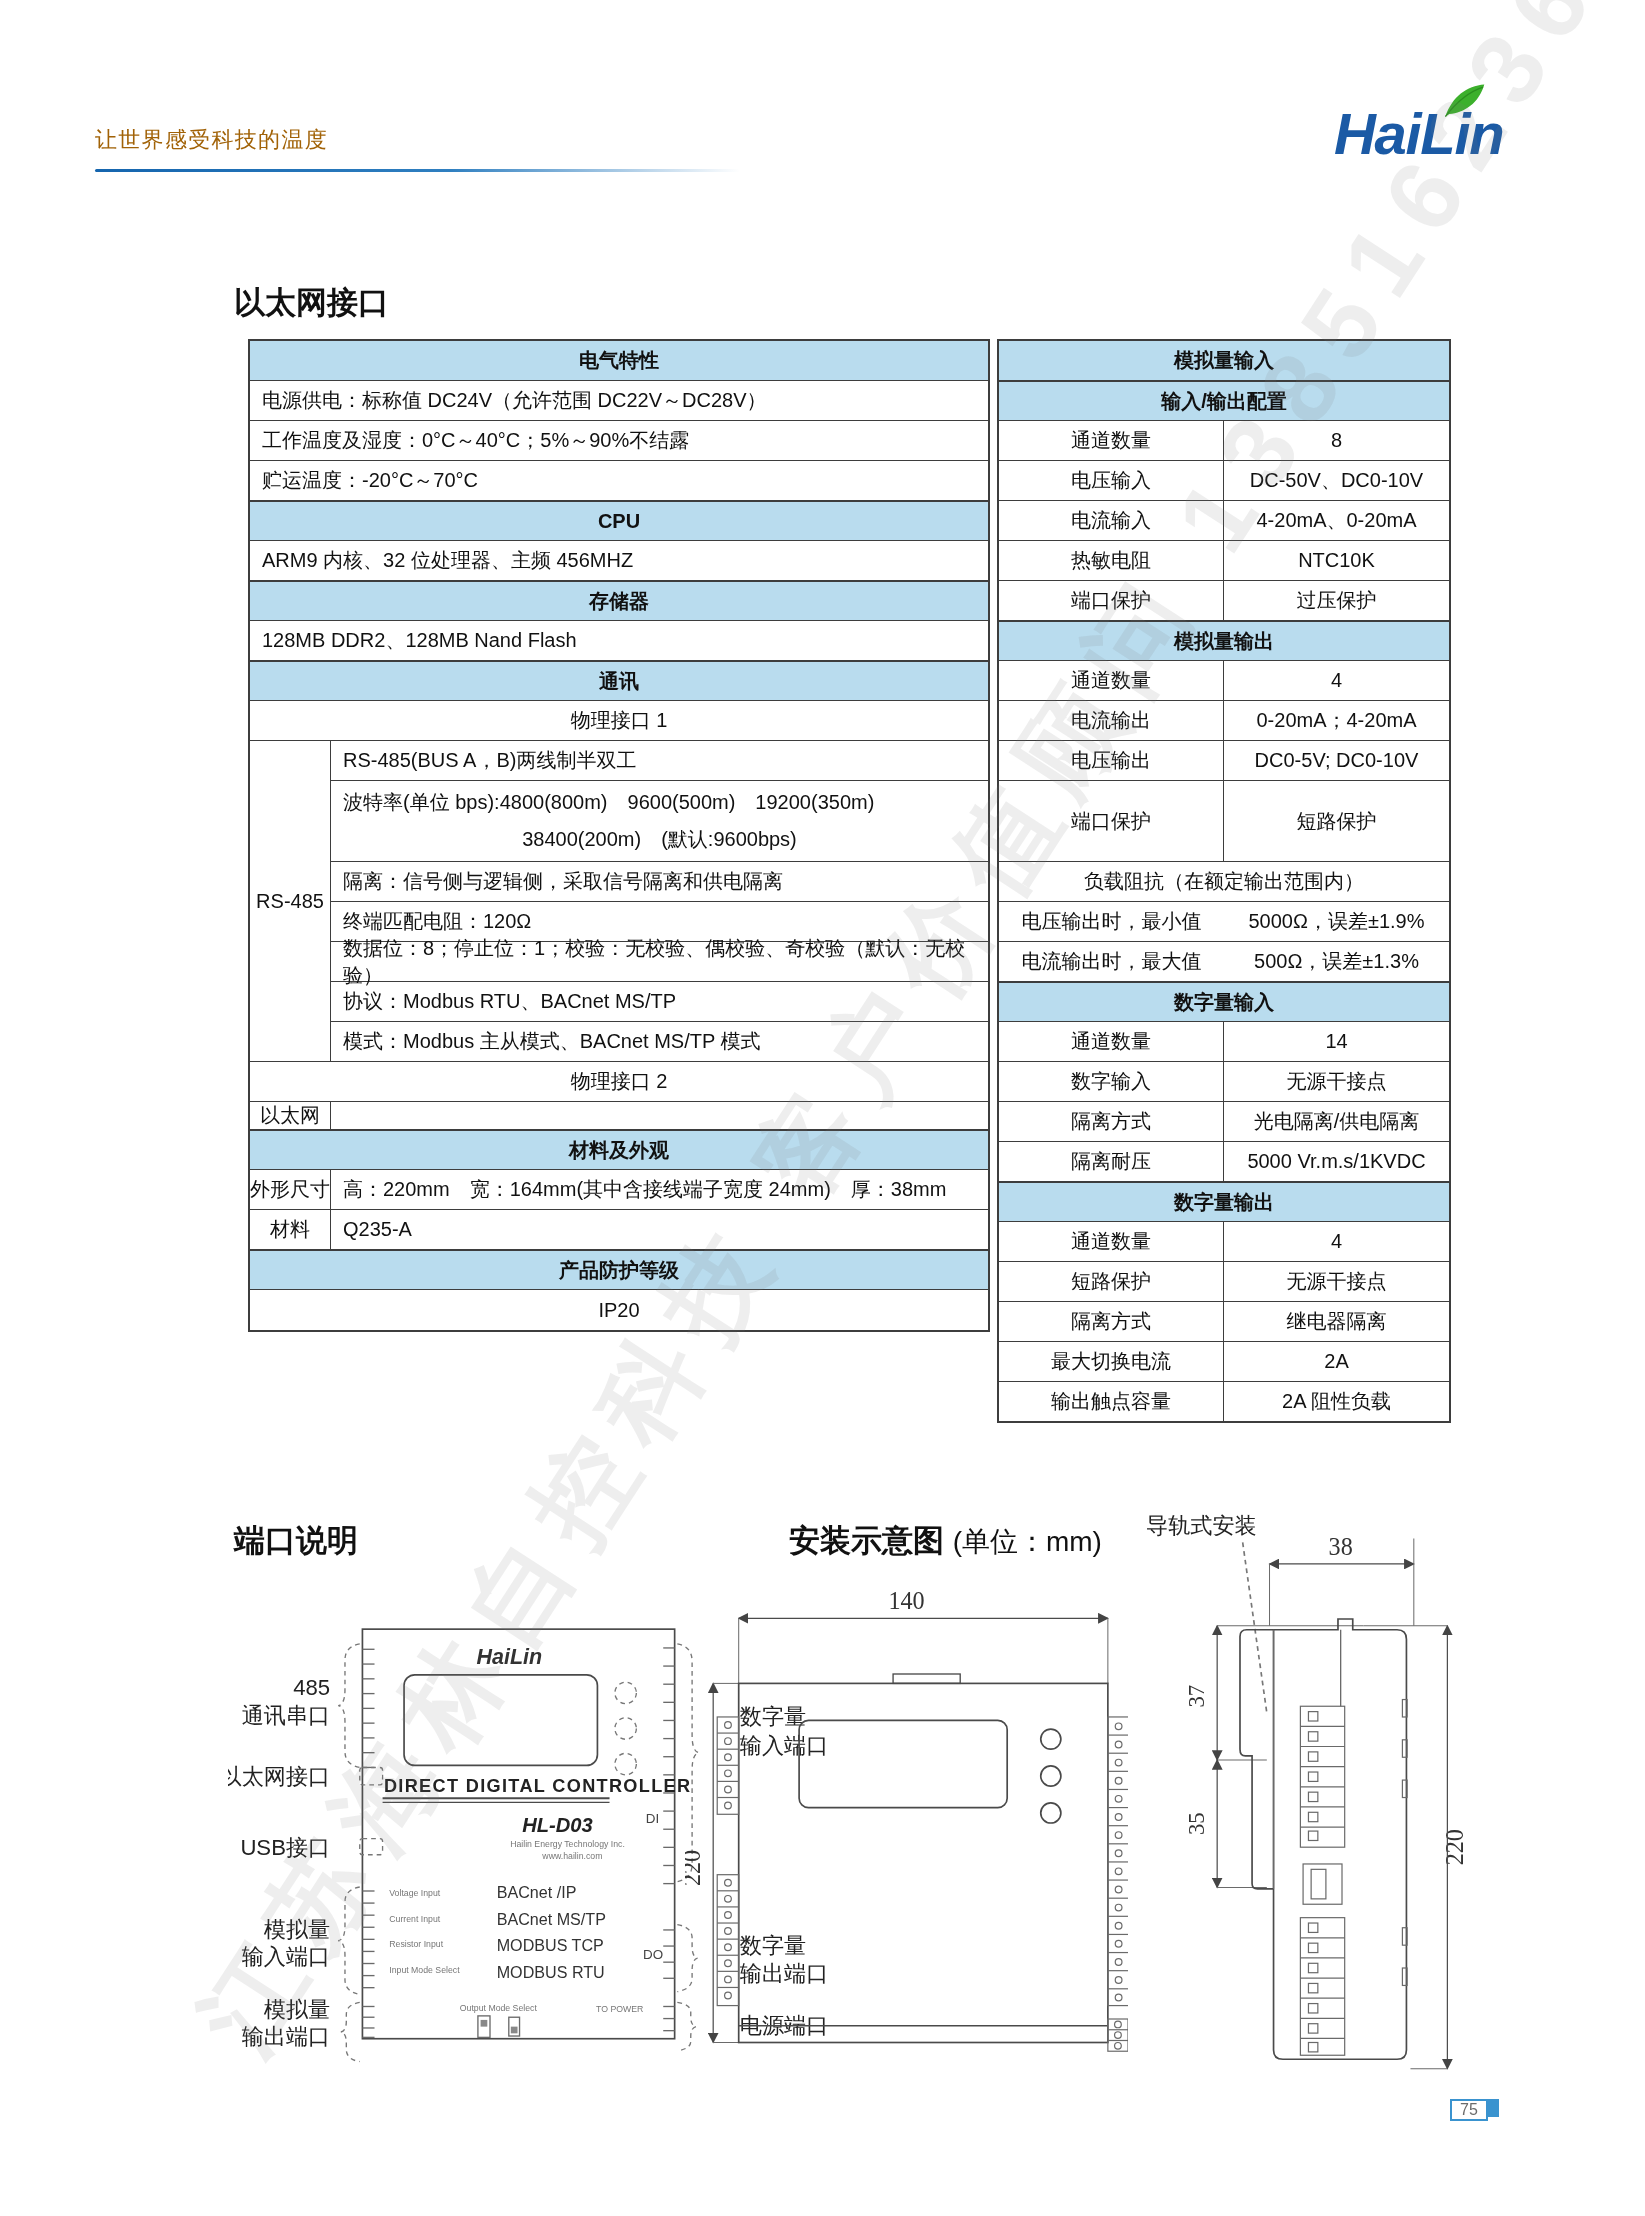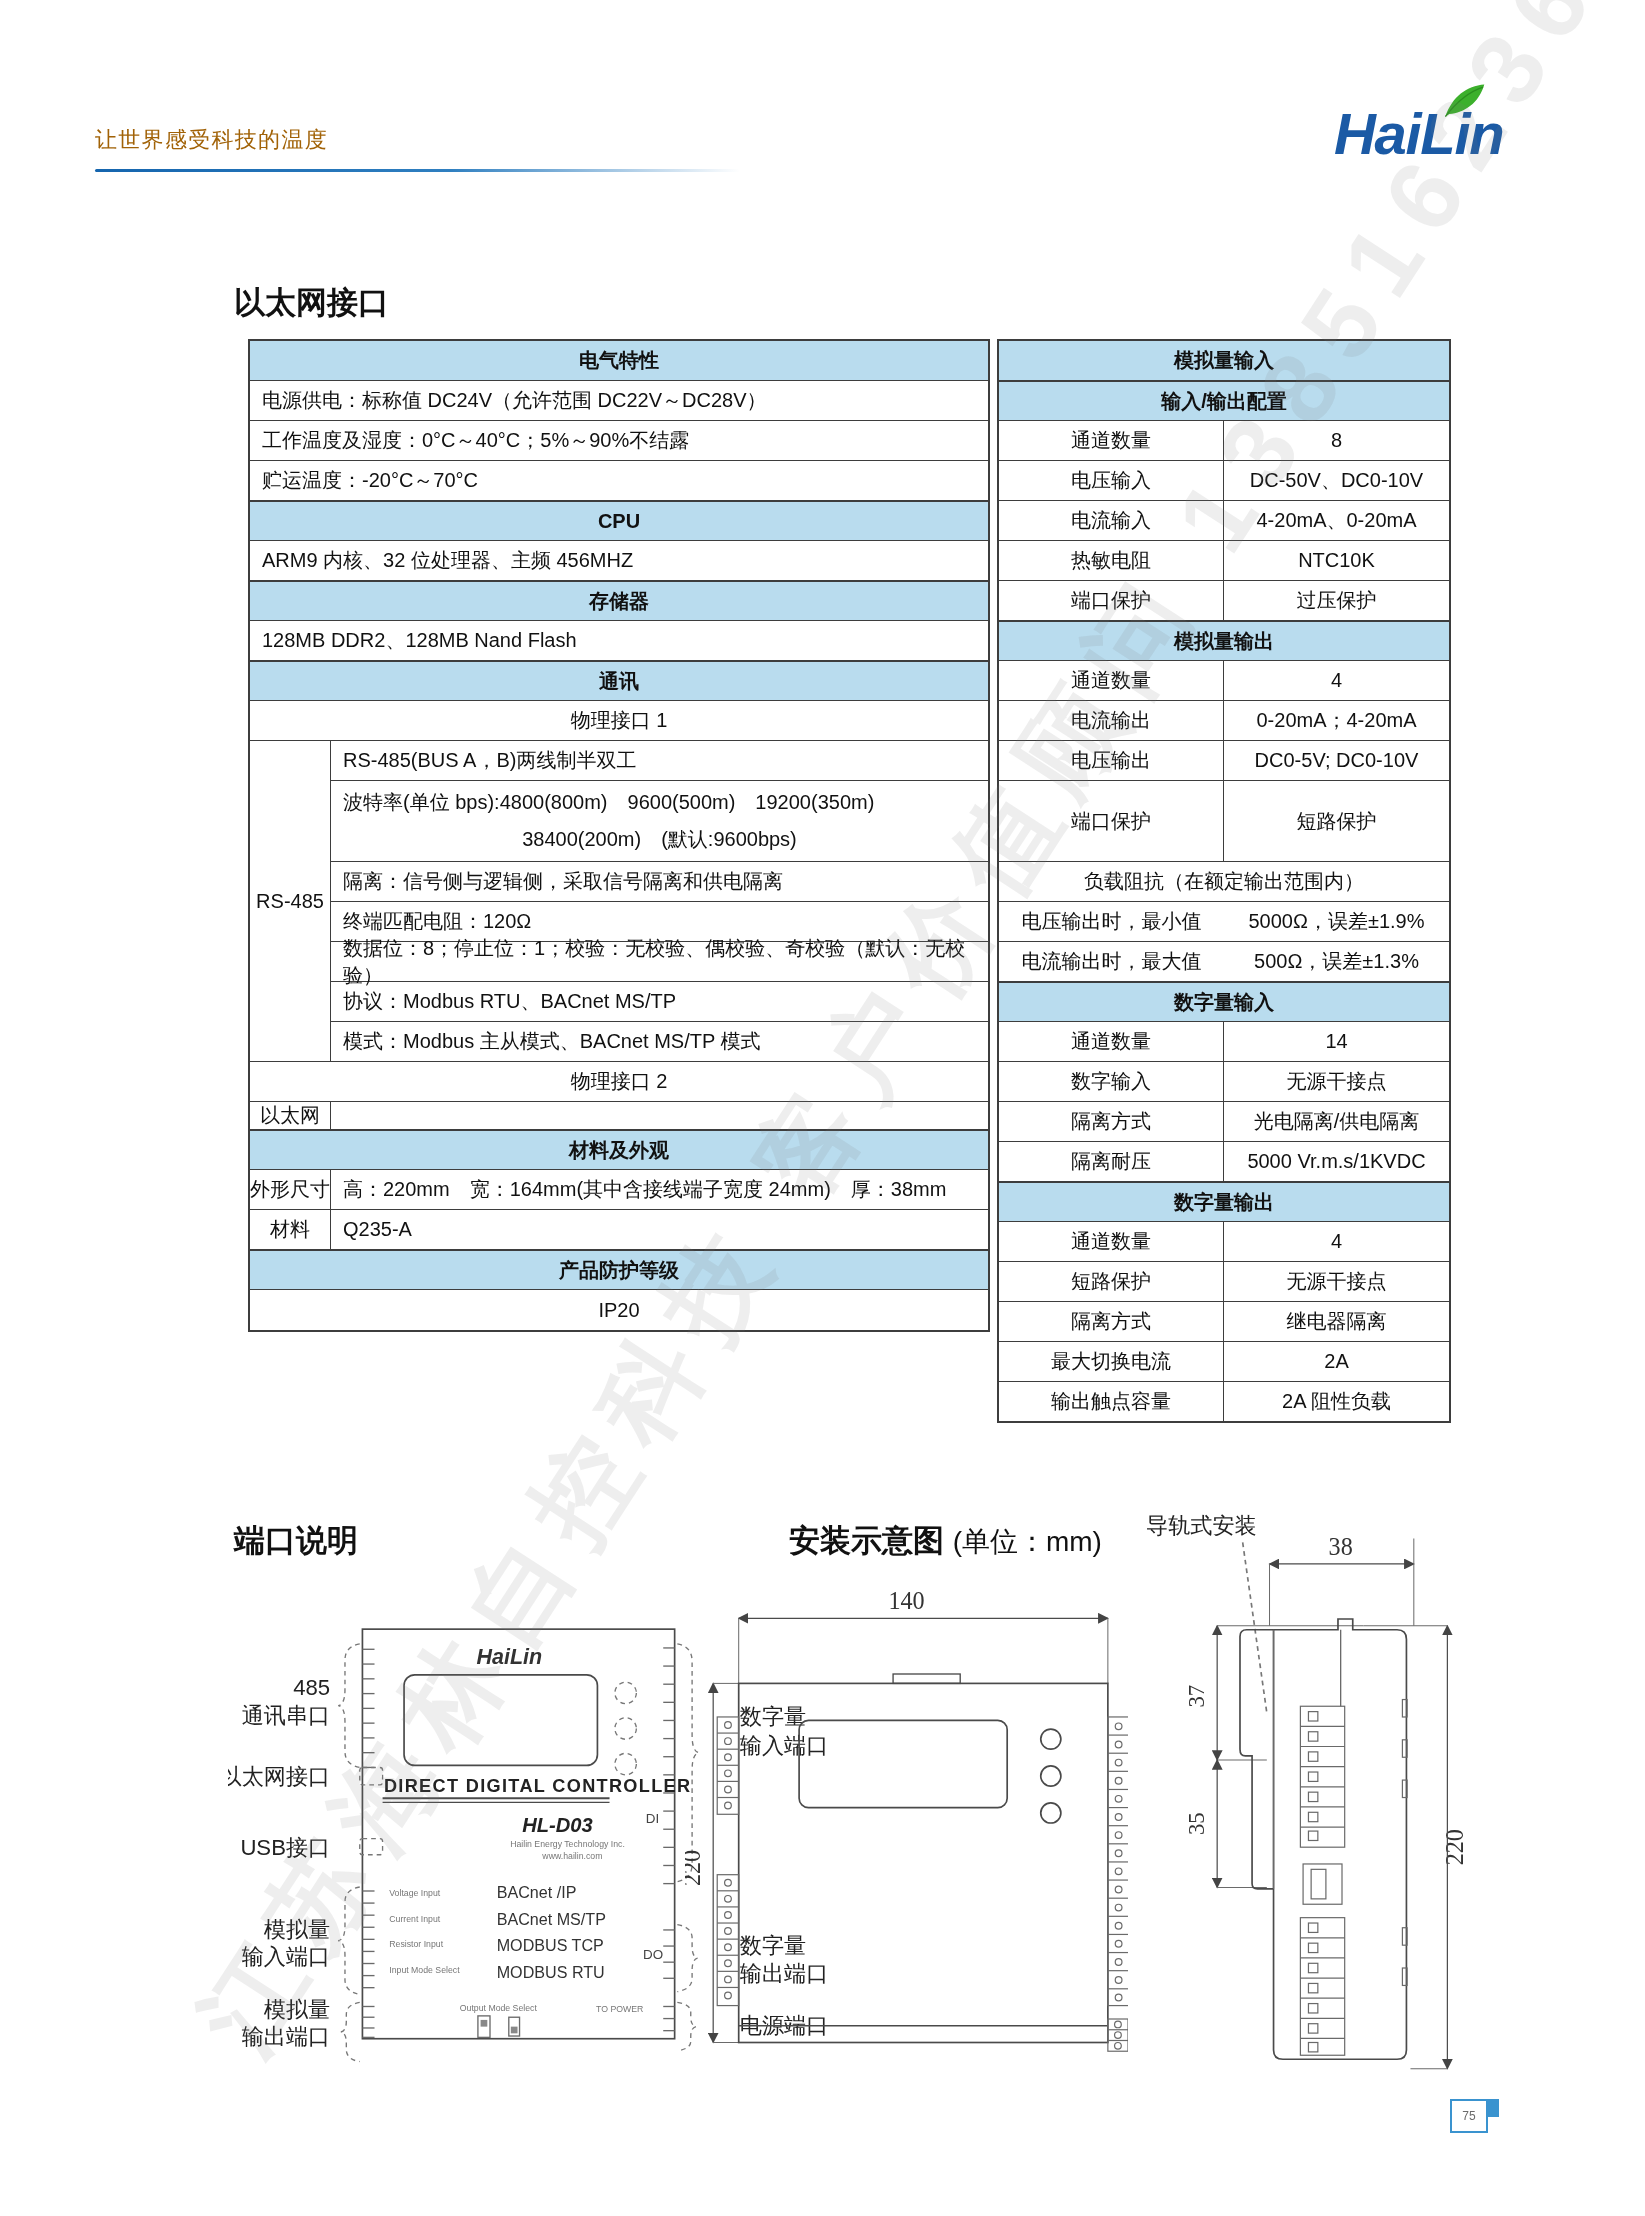--- a/index.html
+++ b/index.html
@@ -56,8 +56,8 @@
 
   
   .pagenum{position:absolute;left:1450px;top:2099px;display:flex;}
-  .pagenum .num-box{width:38px;height:34px;border:2px solid #3a93cf;box-sizing:border-box;background:#fff;
-      display:flex;align-items:center;justify-content:center;font-size:12px;color:#6b6b6b;}
+  .pagenum .num-box{width:38px;height:22px;border:2px solid #3a93cf;box-sizing:border-box;background:#fff;
+      display:flex;align-items:center;justify-content:center;font-size:16px;color:#6b6b6b;}
   .pagenum .num-sq{width:11.4px;height:18px;background:#3a93cf;}
 
   

